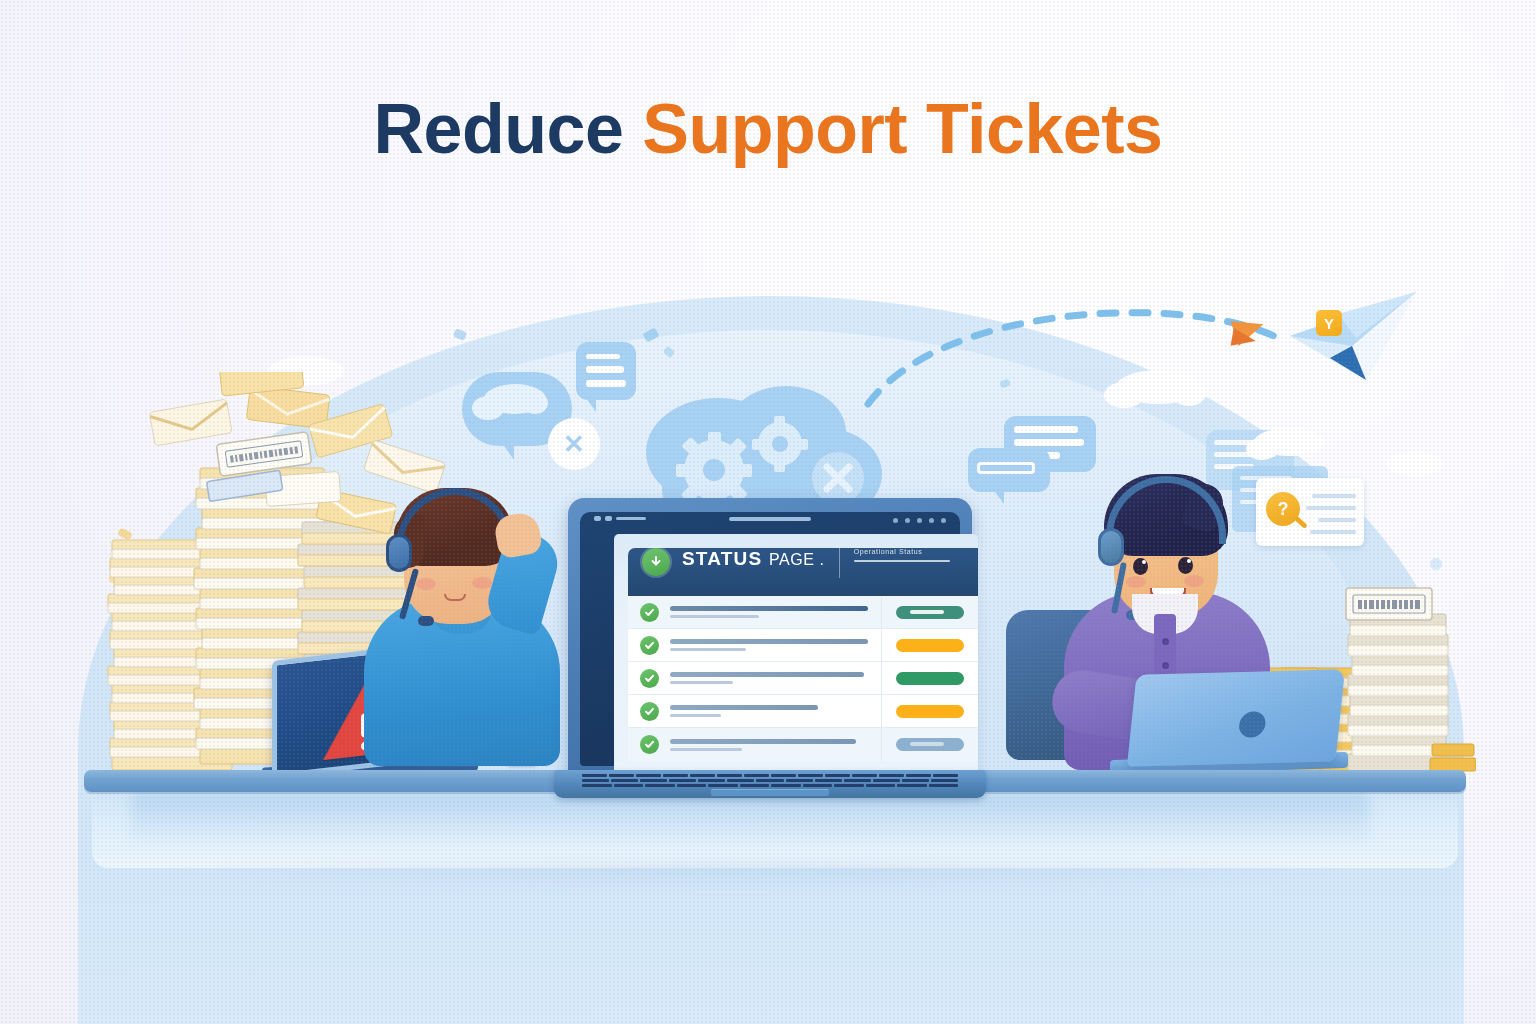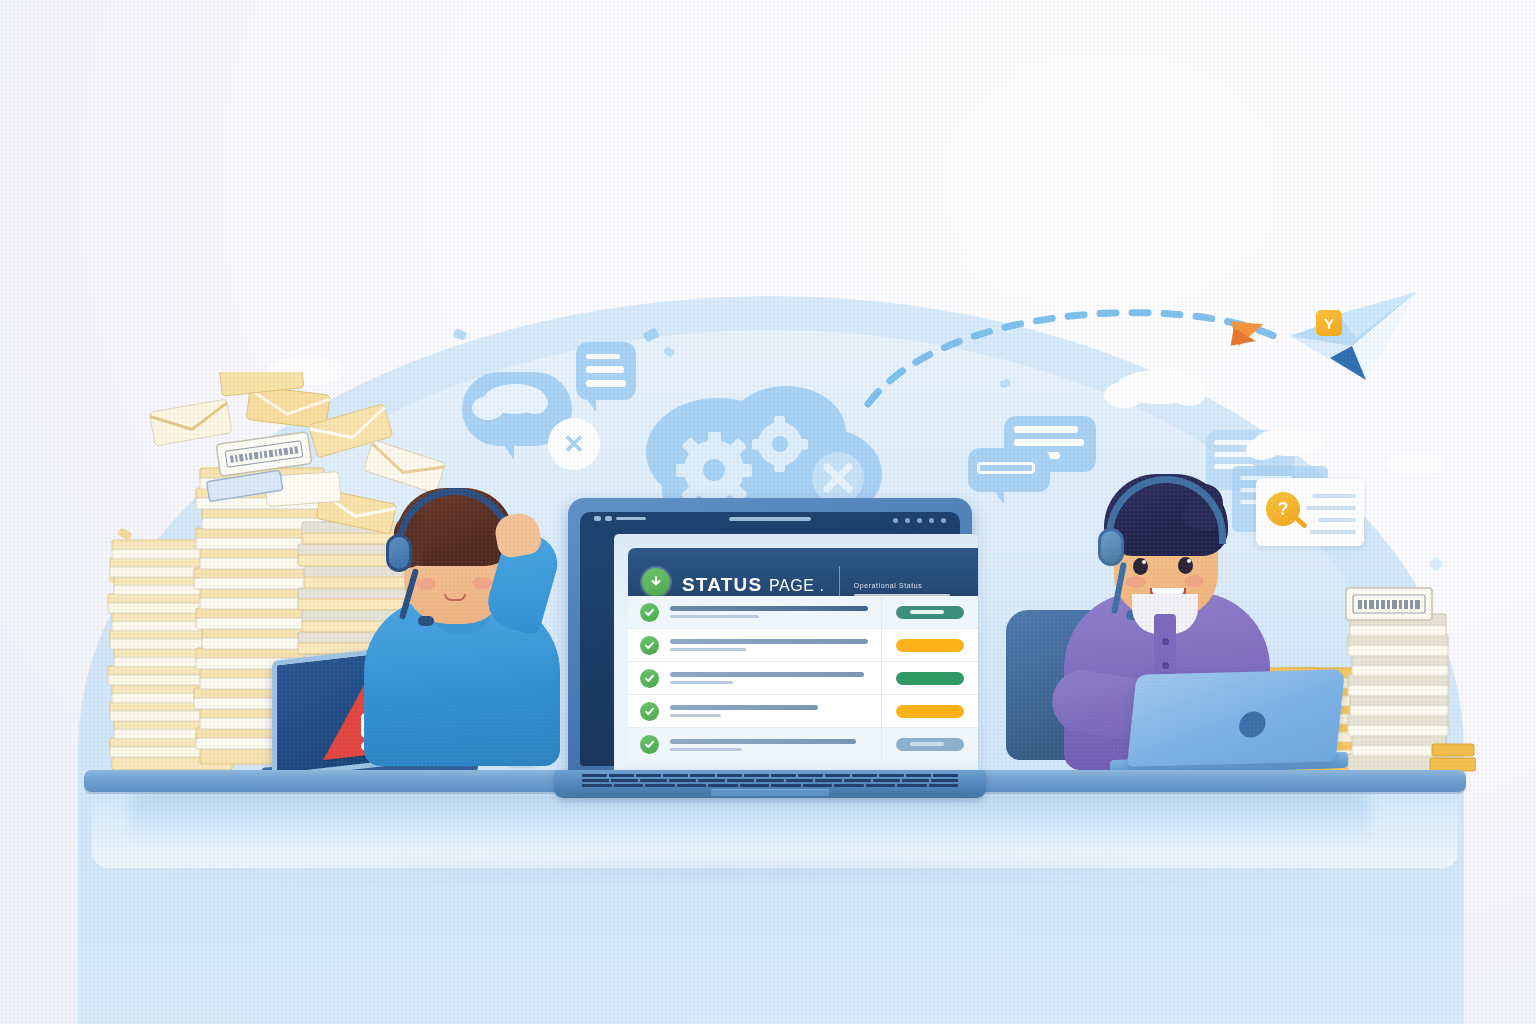--- a/index.html
+++ b/index.html
@@ -1083,6 +1083,9 @@
   <div class="desk-shadow-soft"></div>
 
   <div class="title-wrap">
+    <div class="title-line l2">
+      <span class="t-dark">Reduce </span><span class="t-orange">Support Tickets</span>
+    </div>
   </div>
 
   <div id="texture"></div>

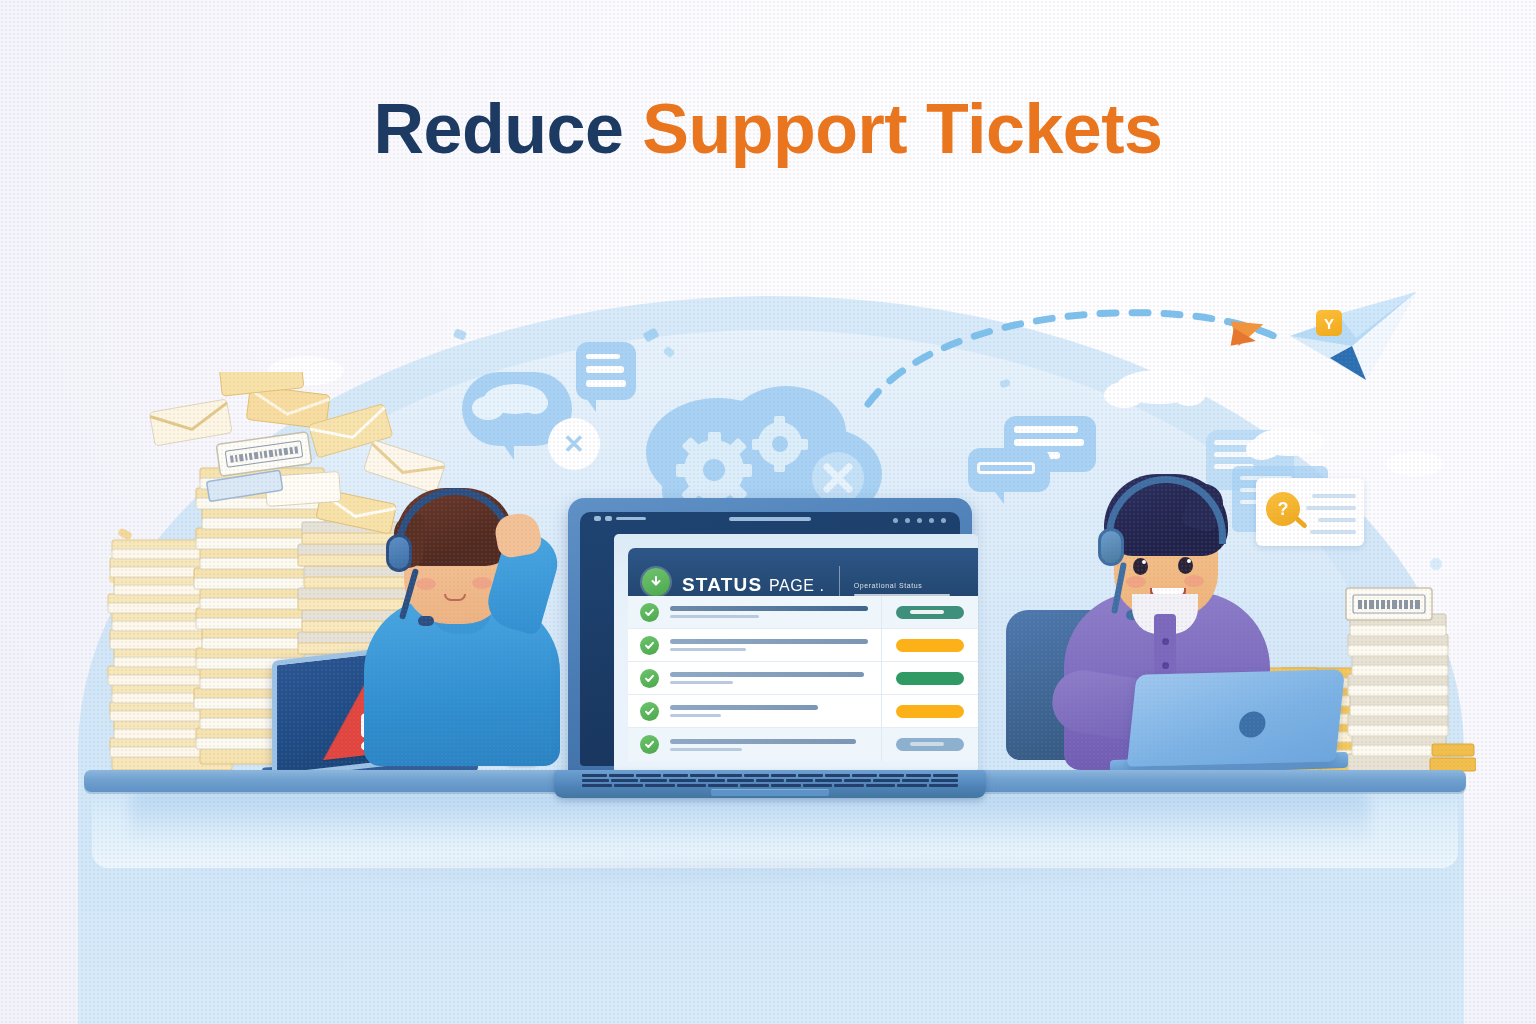--- a/index.html
+++ b/index.html
@@ -322,7 +322,7 @@
     position:absolute; left:14px; top:14px; right:0; height:48px;
     background:linear-gradient(180deg,#2d5687 0%,#234771 100%);
     border-radius:7px 0 0 0;
-    display:flex; align-items:flex-end; padding-left:14px;
+    display:flex; align-items:flex-start; padding-left:14px;
   }
   .sp-logo {
     width:28px;height:28px;border-radius:50%;

